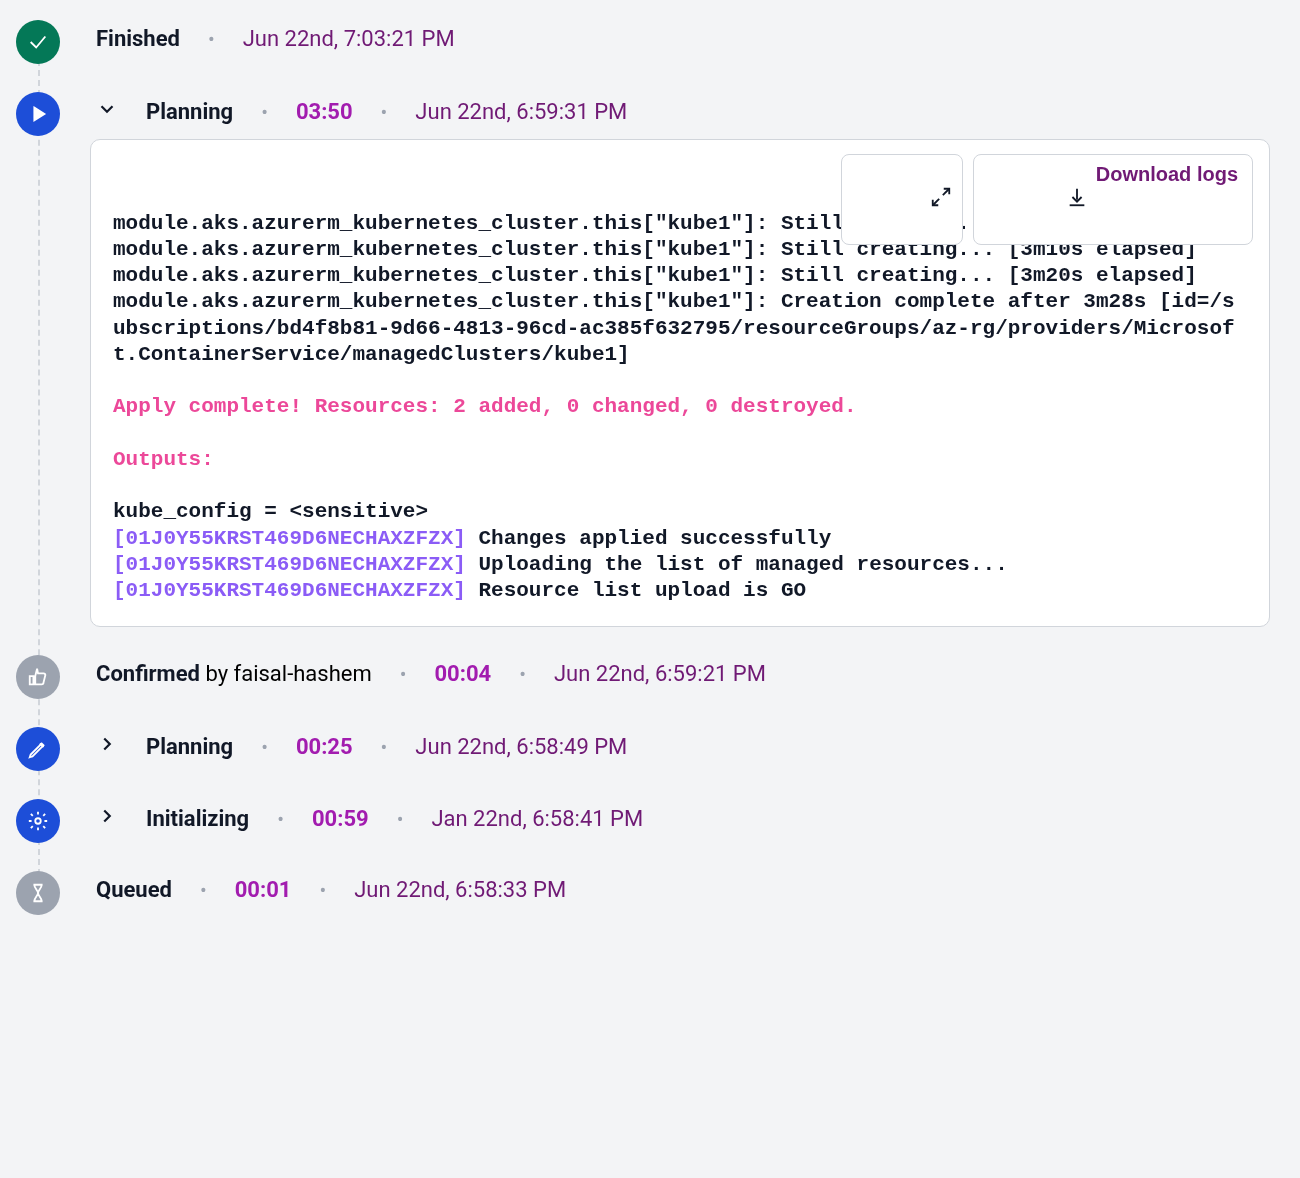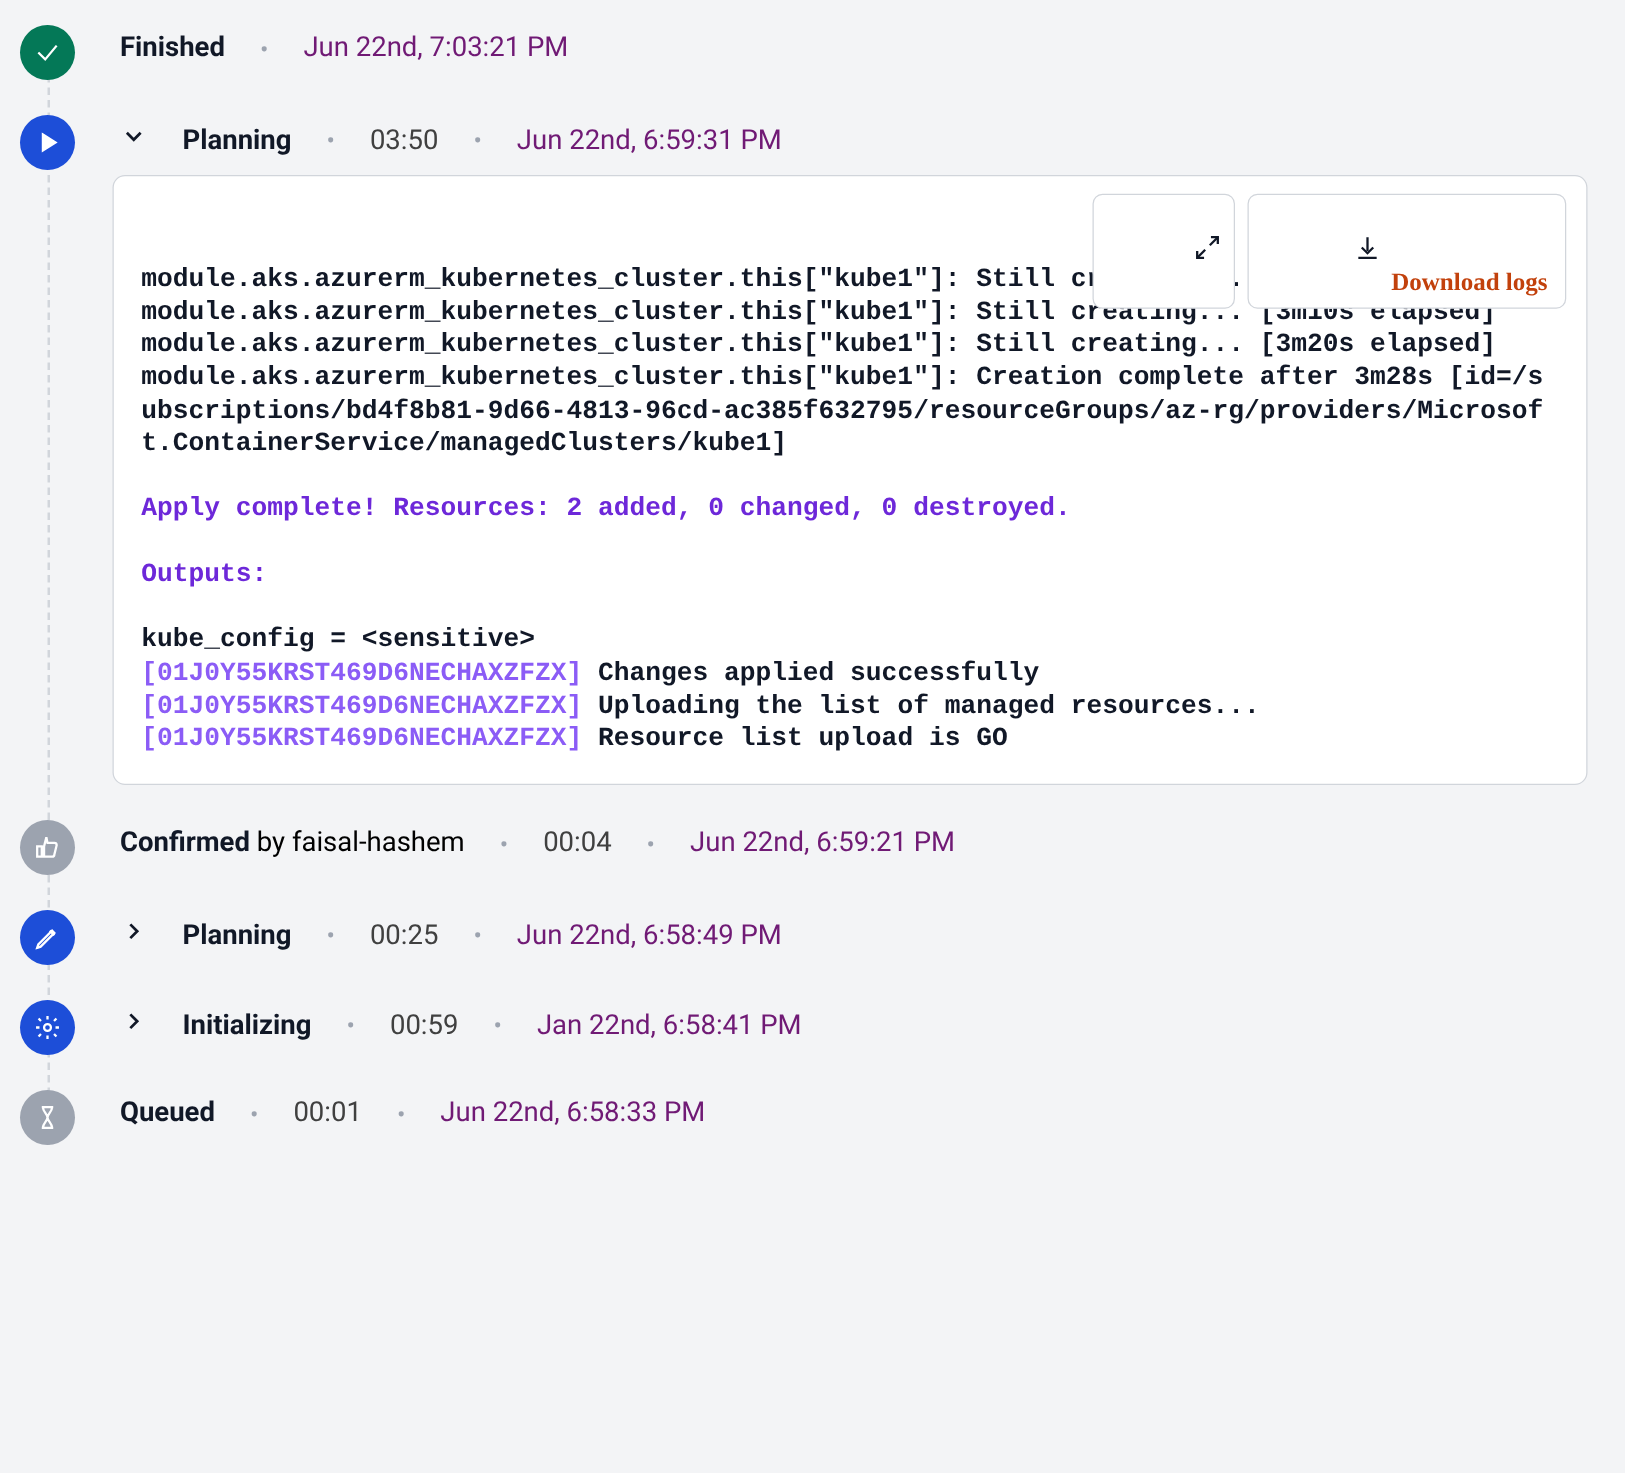--- a/index.html
+++ b/index.html
@@ -55,7 +55,7 @@
   .step-title { font-weight: 700; color:#111827; }
   .step-title .sub { font-weight: 400; color:#000000; }
   .dot { color:#9ca3af; font-size:20px; }
-  .duration { color:#404040; }
+  .duration { color:#a21caf;font-weight:bold; }
   .ts { color:#701a75; }
 
   .log-panel {

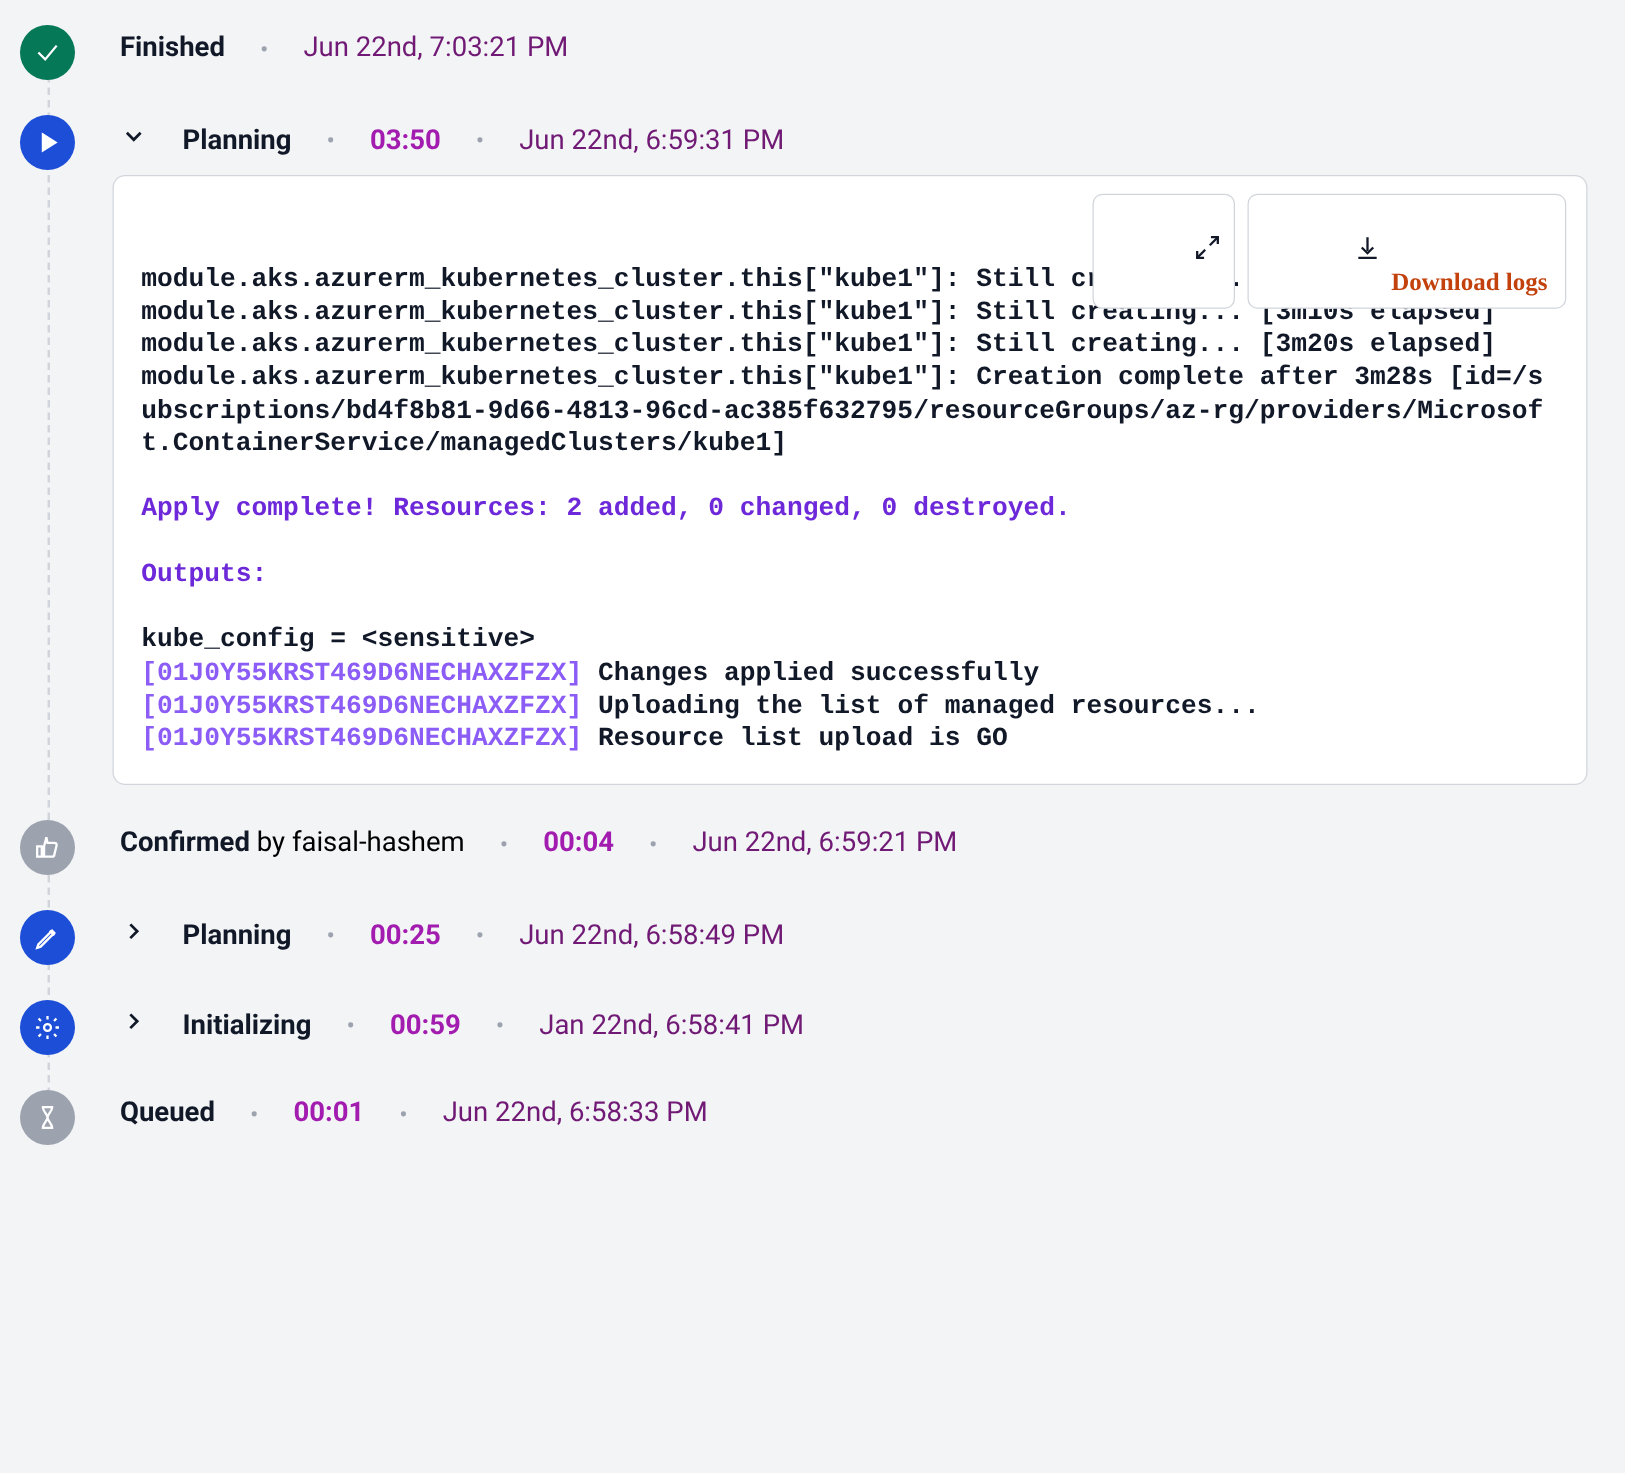--- a/index.html
+++ b/index.html
@@ -87,9 +87,9 @@
     border:1px solid #d1d5db;
     border-radius:8px;
     padding:8px 14px;
-    display:flex; align-items:flex-end; gap:8px;
-    font-family: Liberation Serif, serif;
-    font-size:20px; font-weight:700; color:#c2410c;
+    display:flex; align-items:flex-start; gap:8px;
+    font-family: Liberation Sans, sans-serif;
+    font-size:20px; font-weight:700; color:#701a75;
     cursor:pointer;
   }
   .ctrl-btn.iconbtn { padding:8px 10px; }

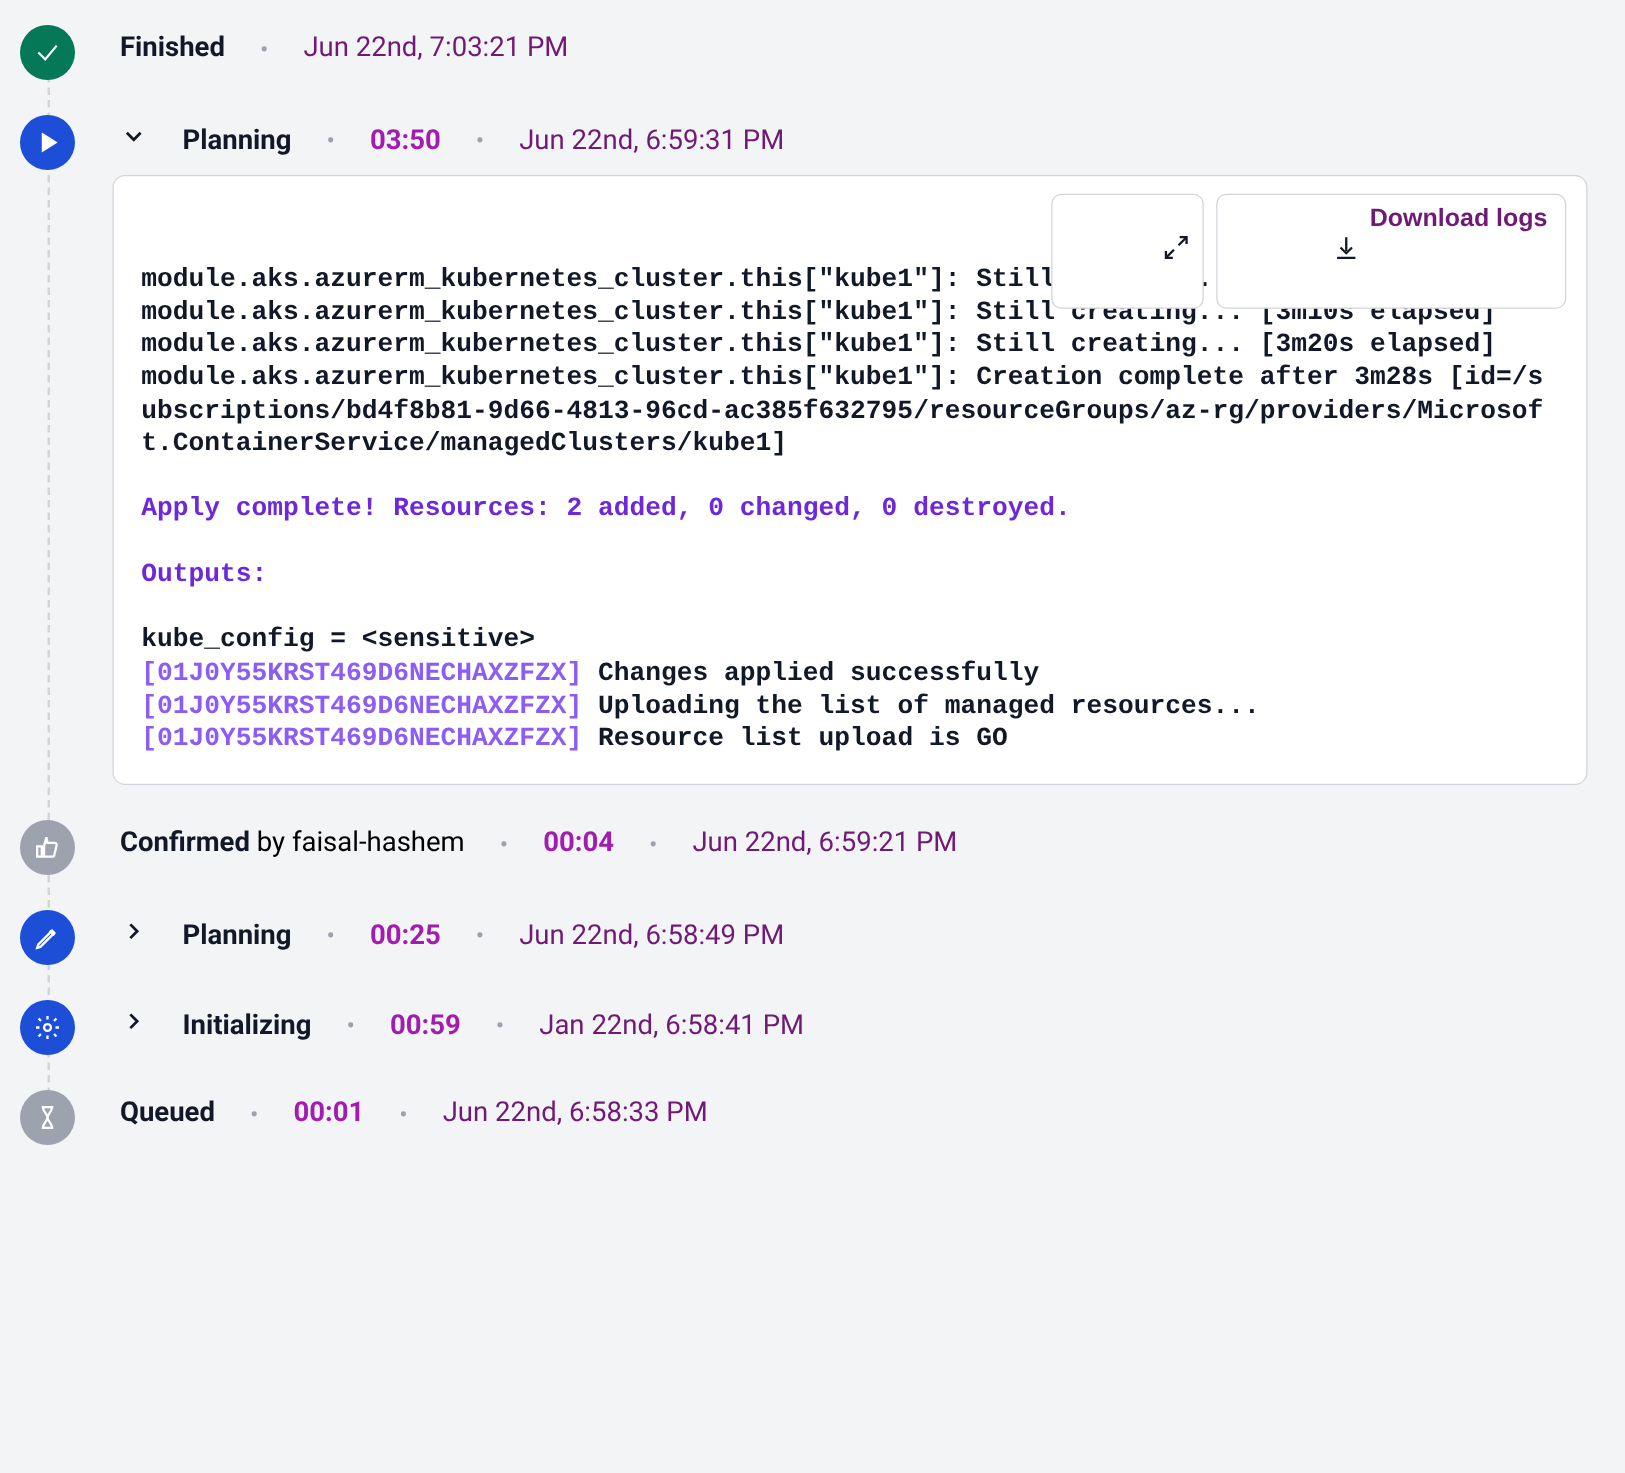--- a/index.html
+++ b/index.html
@@ -74,7 +74,7 @@
     white-space: pre-wrap;
     word-break: break-all;
   }
-  .log-panel .green { color:#6d28d9; }
+  .log-panel .green { color:#ec4899; }
   .log-panel .blue  { color:#8b5cf6; }
   .log-panel .plain { font-weight:700; }
   .log-controls {

